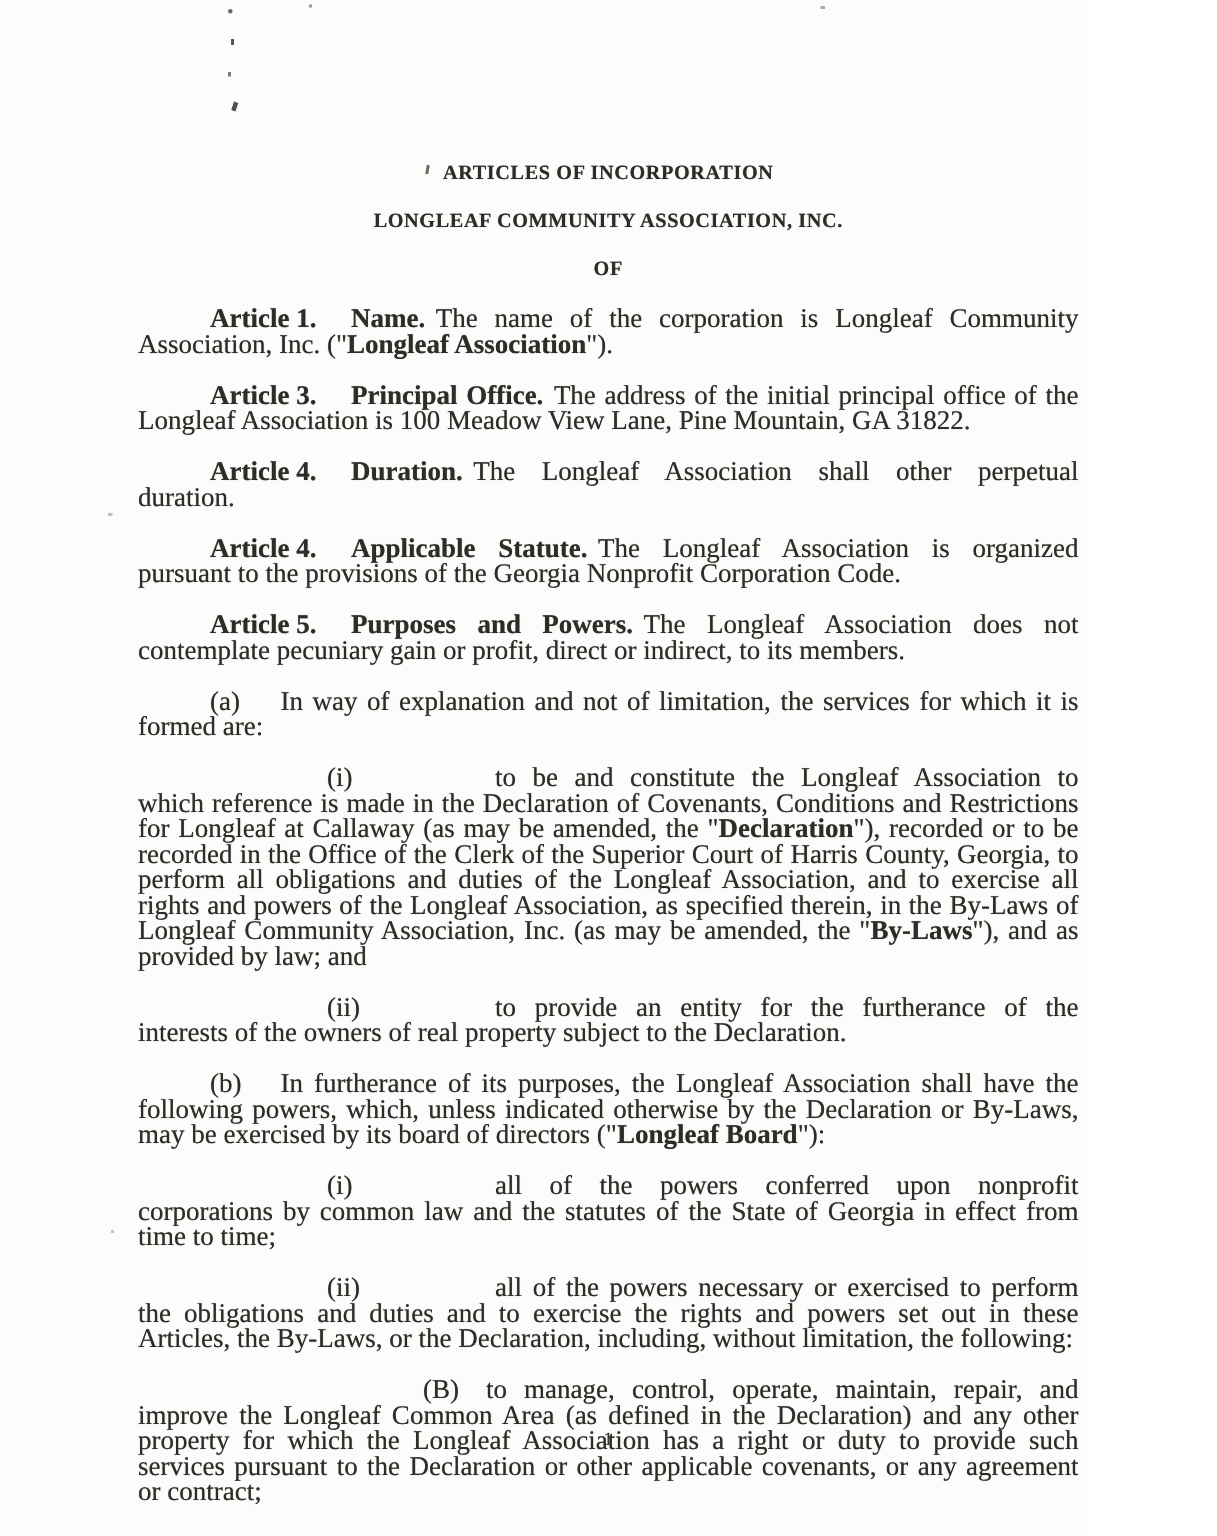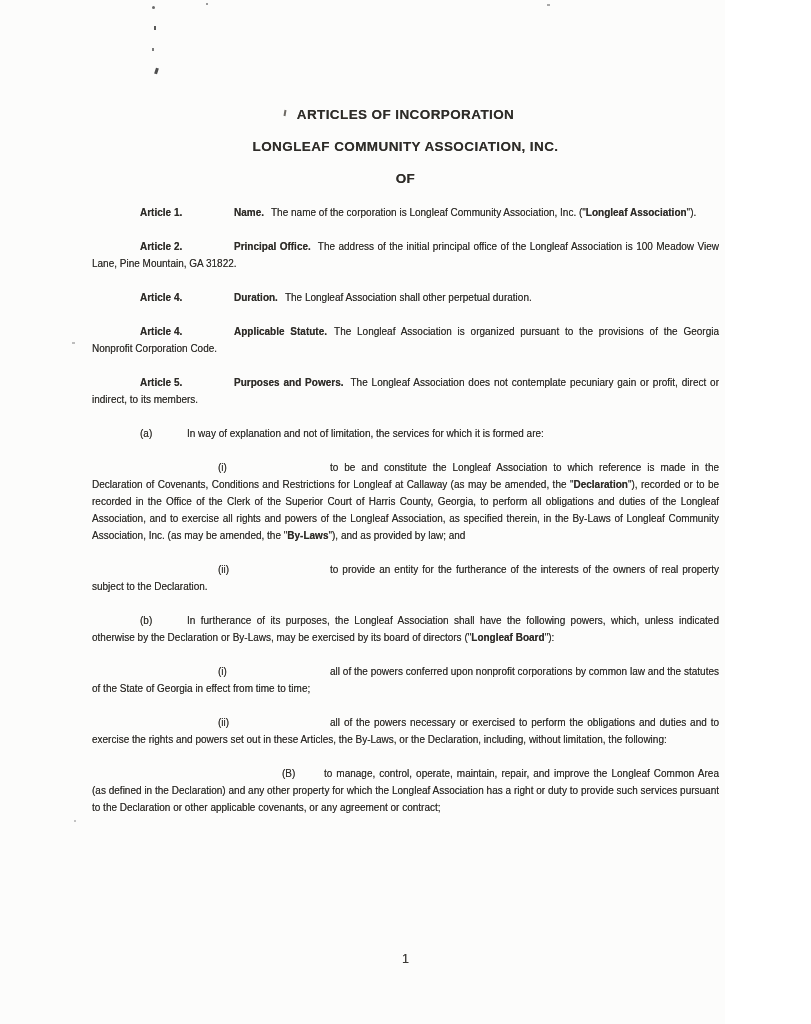--- a/index.html
+++ b/index.html
@@ -14,7 +14,7 @@
     height: 1024px;
     background: #fcfcfb;
     overflow: hidden;
-    font-family: Liberation Sans, sans-serif;
+    font-family: Liberation Serif, serif;
     color: #2e2c28;
     text-shadow: 0 0 0.5px rgba(45,42,38,0.65);
   }

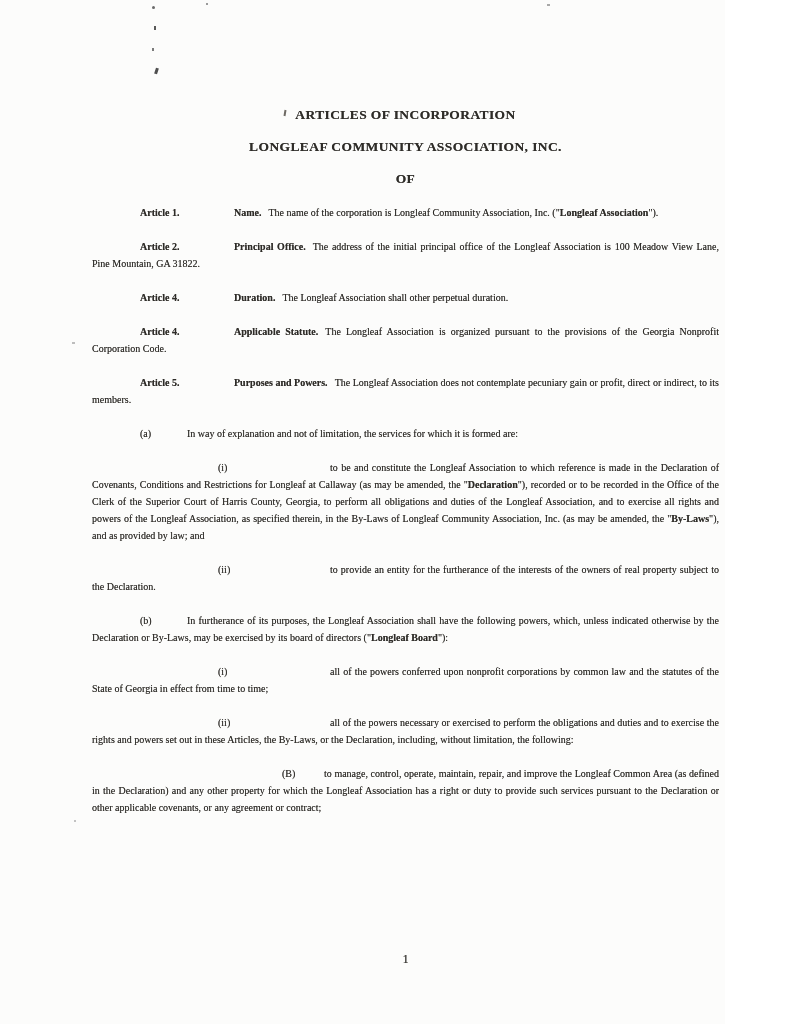--- a/index.html
+++ b/index.html
@@ -36,7 +36,7 @@
     margin: 0 0 15px 0;
   }
   .para {
-    font-size: 10px;
+    font-size: 18px;
     line-height: 17px;
     text-align: justify;
     margin: 17px 0 14px 0;

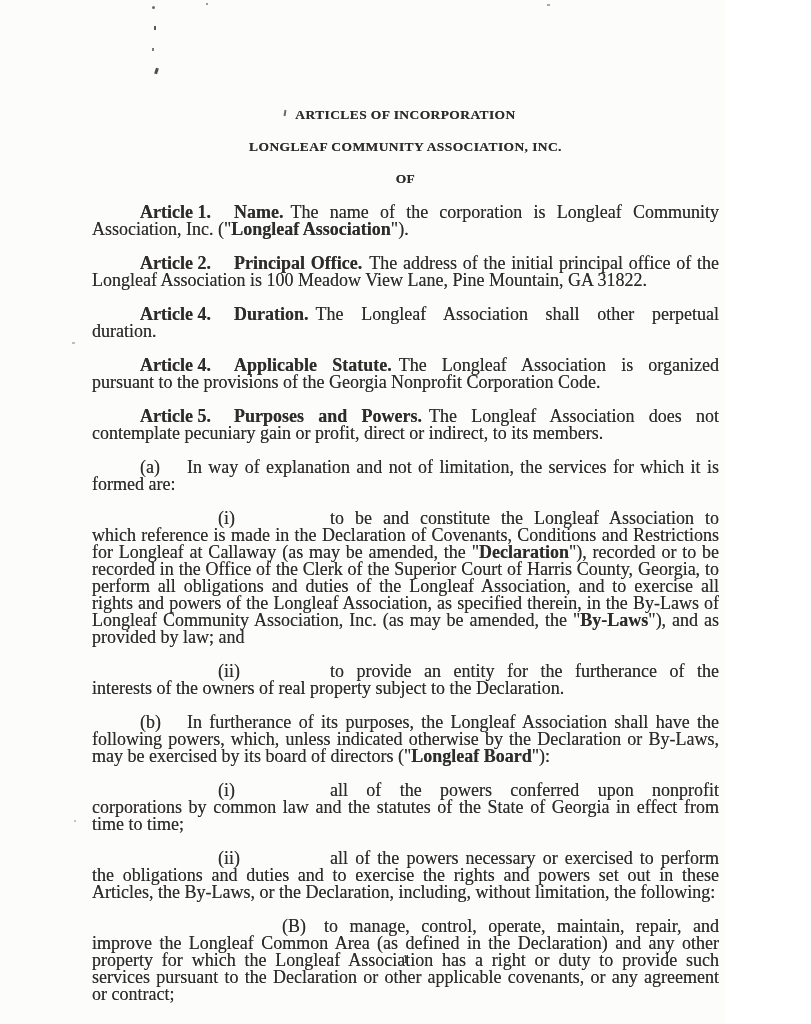--- a/index.html
+++ b/index.html
@@ -99,7 +99,7 @@
 
     <div>
         <p class="para lvl-article"><span class="p-label">Article 1.</span><span class="p-heading">Name.</span><span class="seg">The name of the corporation is Longleaf Community Association, Inc. ("</span><span class="seg bold">Longleaf Association</span><span class="seg">").</span></p>
-        <p class="para lvl-article"><span class="p-label">Article 2.</span><span class="p-heading">Principal Office.</span><span class="seg">The address of the initial principal office of the Longleaf Association is 100 Meadow View Lane, Pine Mountain, GA 31822.</span></p>
+        <p class="para lvl-article"><span class="p-label">Article 3.</span><span class="p-heading">Principal Office.</span><span class="seg">The address of the initial principal office of the Longleaf Association is 100 Meadow View Lane, Pine Mountain, GA 31822.</span></p>
         <p class="para lvl-article"><span class="p-label">Article 4.</span><span class="p-heading">Duration.</span><span class="seg">The Longleaf Association shall other perpetual duration.</span></p>
         <p class="para lvl-article"><span class="p-label">Article 4.</span><span class="p-heading">Applicable Statute.</span><span class="seg">The Longleaf Association is organized pursuant to the provisions of the Georgia Nonprofit Corporation Code.</span></p>
         <p class="para lvl-article"><span class="p-label">Article 5.</span><span class="p-heading">Purposes and Powers.</span><span class="seg">The Longleaf Association does not contemplate pecuniary gain or profit, direct or indirect, to its members.</span></p>

